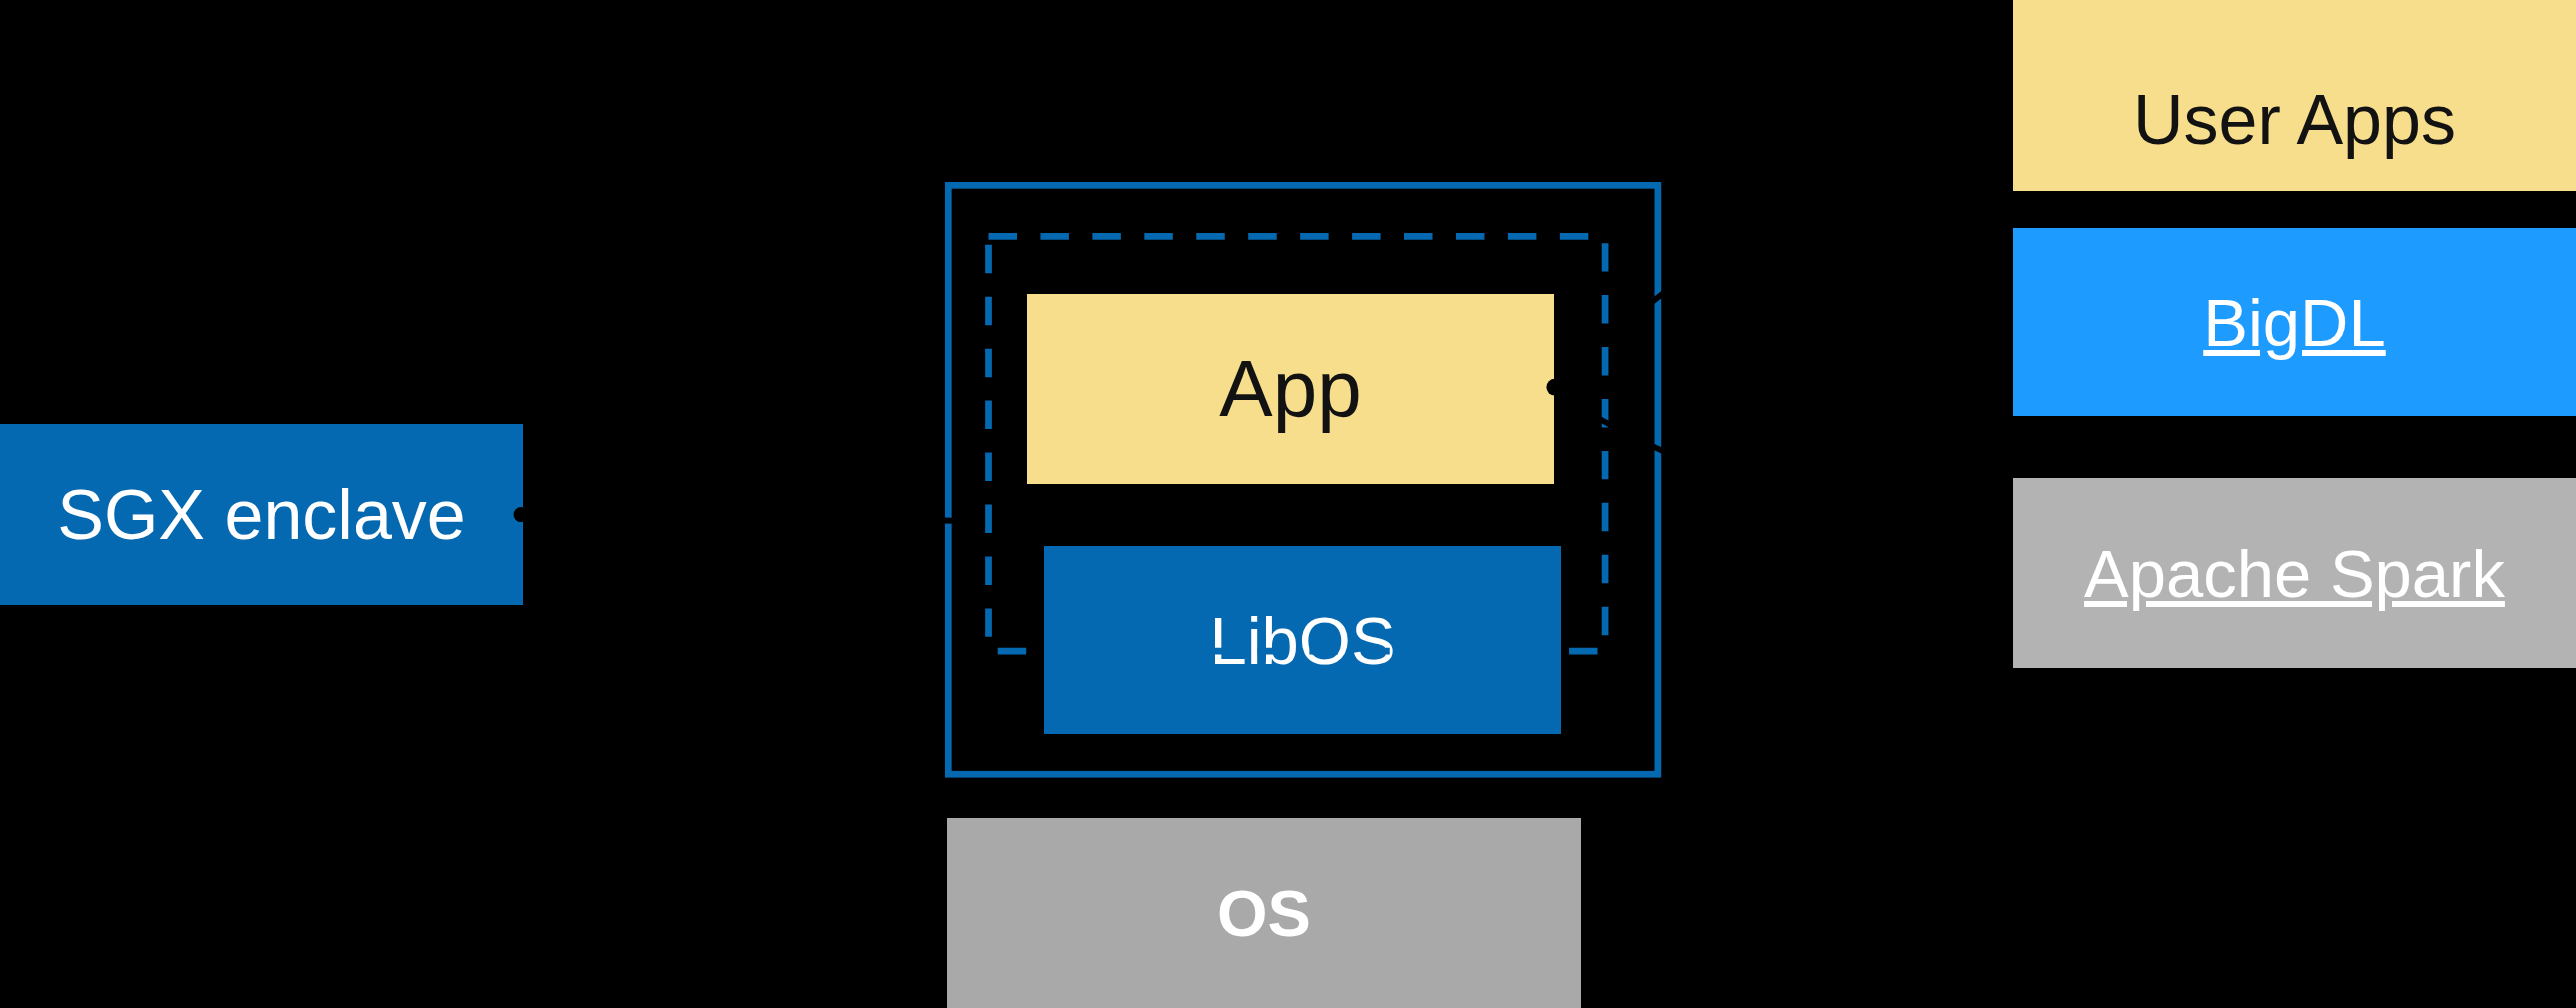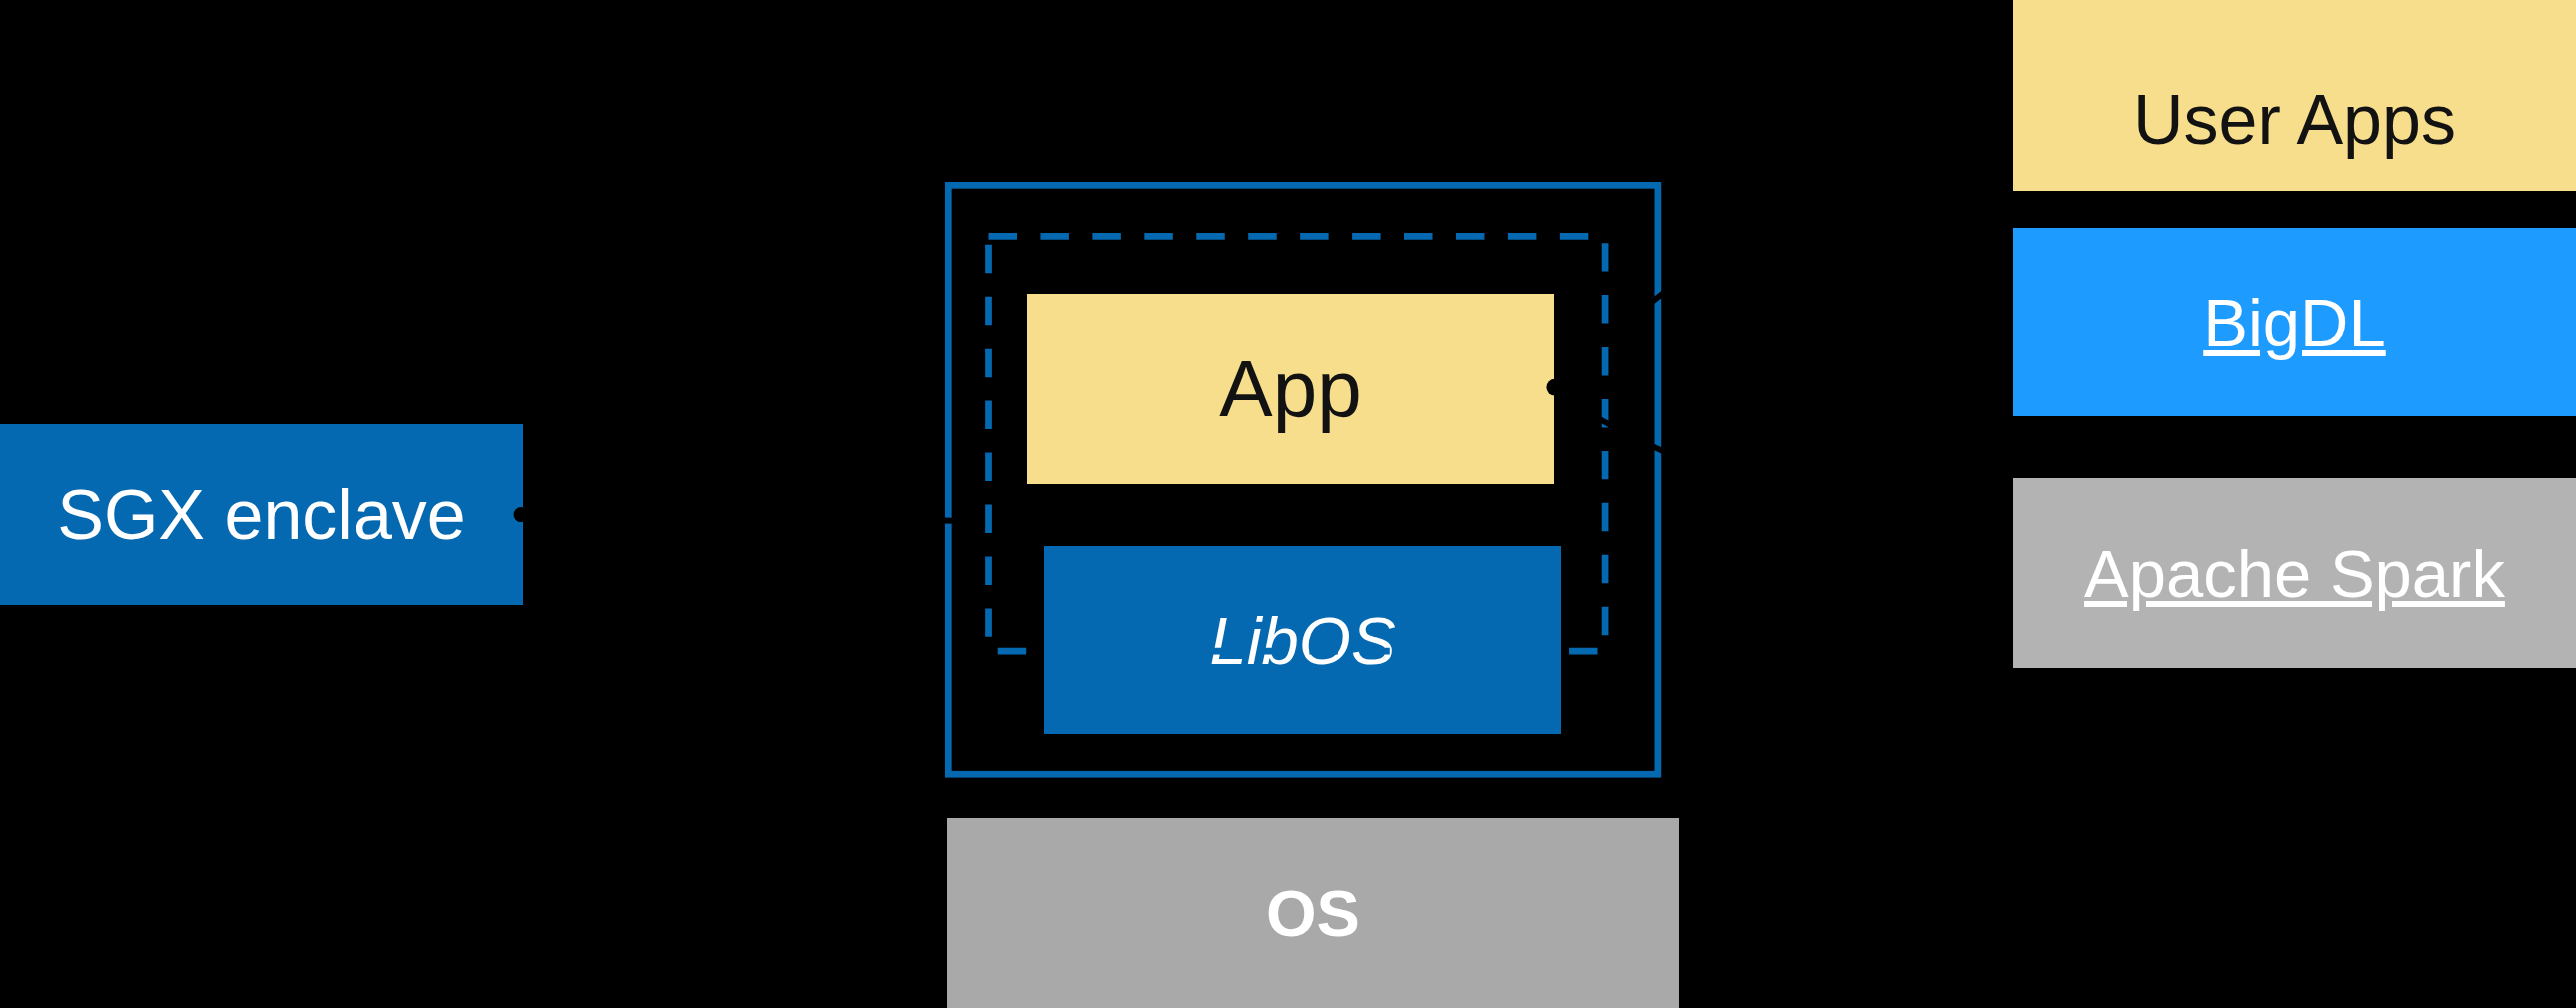--- a/index.html
+++ b/index.html
@@ -34,7 +34,7 @@
   #app-box    { left: 1027px; top: 294px; width: 527px; height: 190px; background: var(--yellow); }
   #app-box .lbl { color: var(--text-dark); font-size: 80px; }
 
-  #libos-box  { left: 1044px; top: 546px; width: 517px; height: 188px; background: var(--intel-blue); font-style: italic; }
+  #libos-box  { left: 1044px; top: 546px; width: 517px; height: 188px; background: var(--intel-blue); }
   #libos-box .lbl { color: var(--text-light); font-size: 67px; }
 
   #os-box     { left: 947px; top: 818px; width: 732px; height: 190px; background: var(--gray-os); }

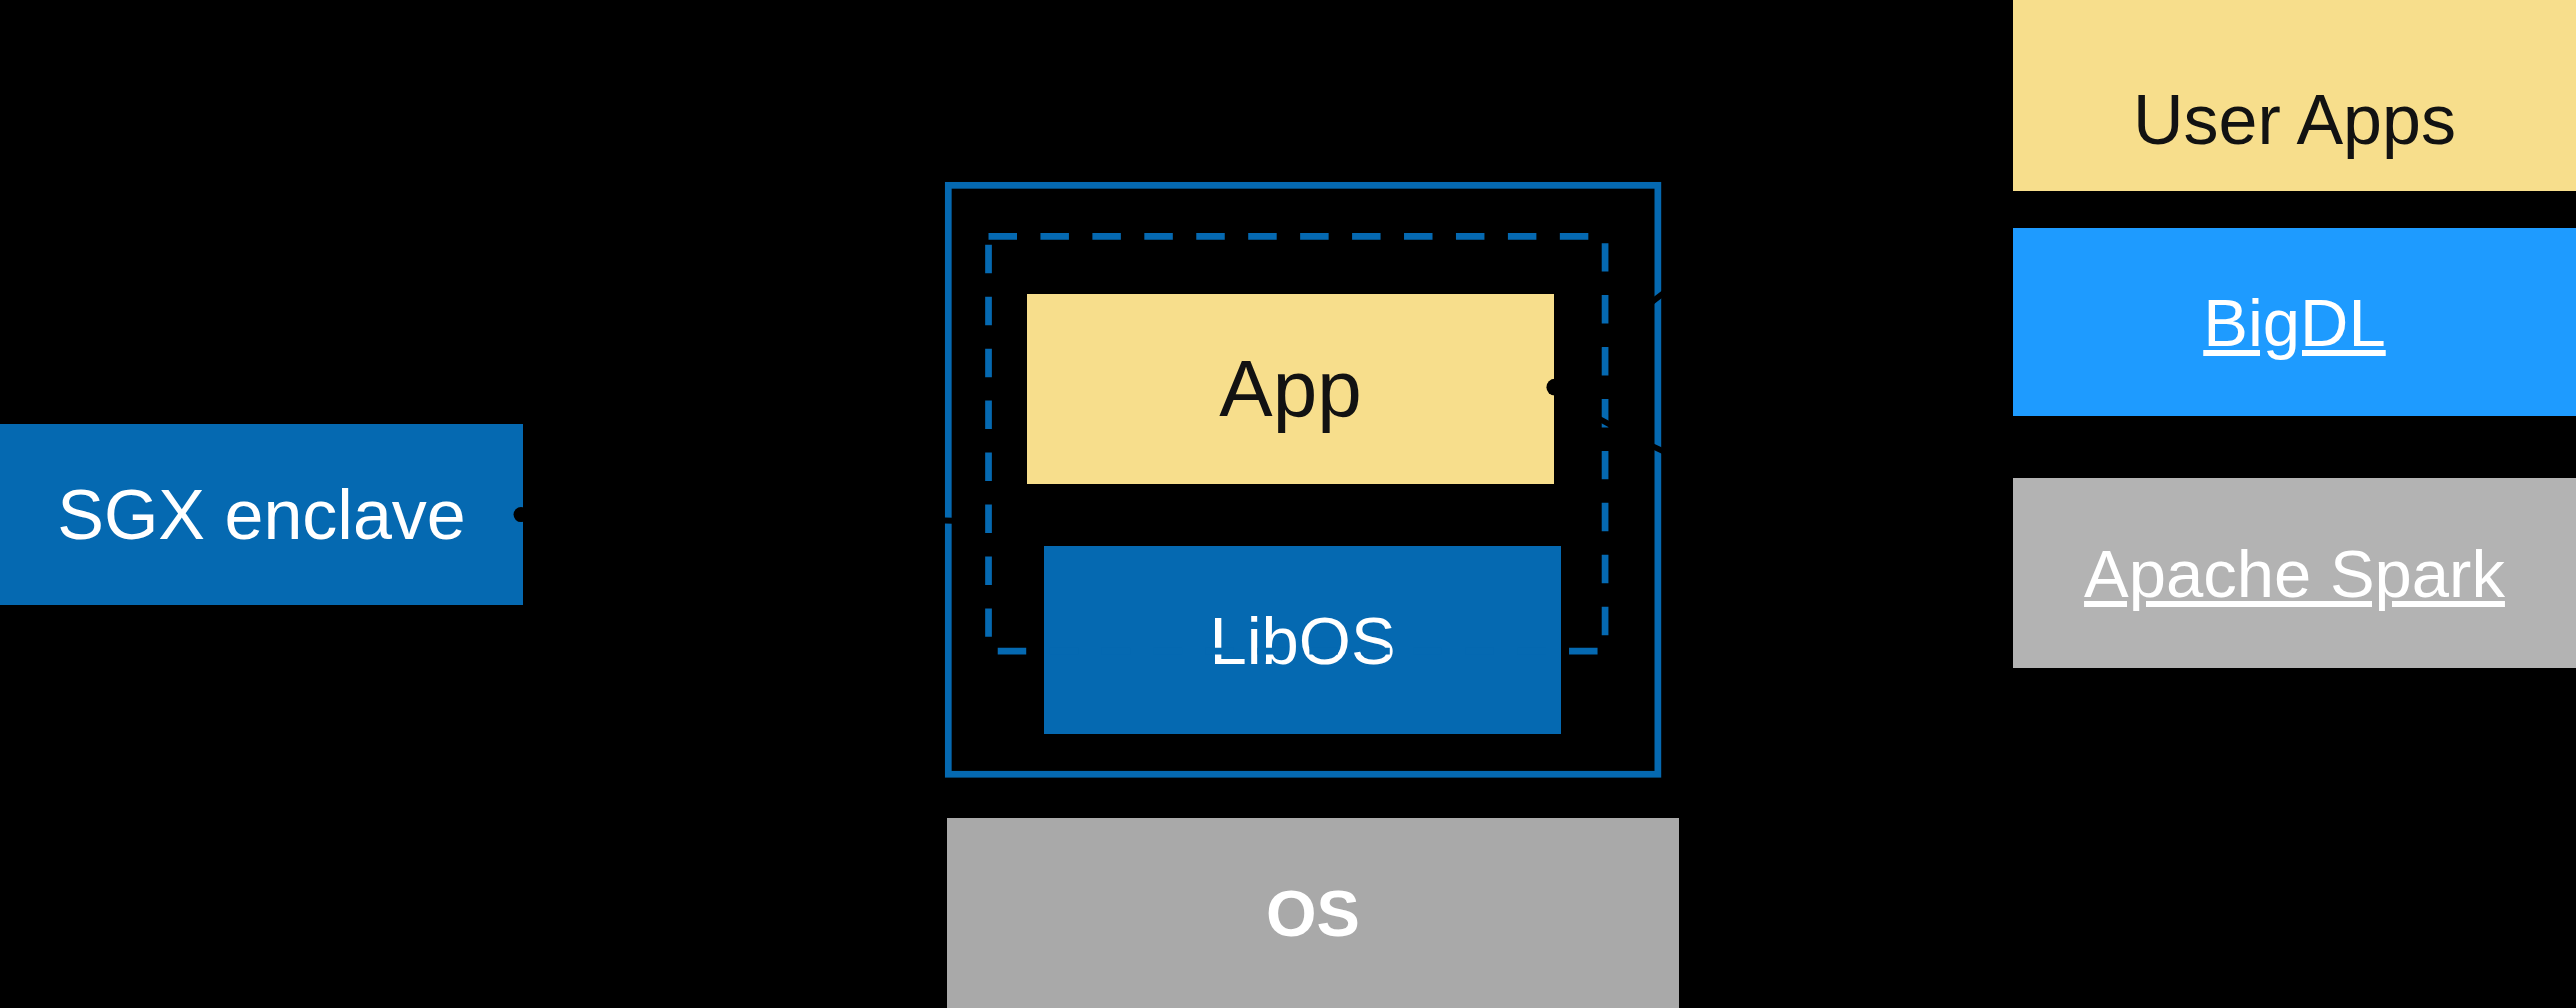--- a/index.html
+++ b/index.html
@@ -37,7 +37,7 @@
   #libos-box  { left: 1044px; top: 546px; width: 517px; height: 188px; background: var(--intel-blue); }
   #libos-box .lbl { color: var(--text-light); font-size: 67px; }
 
-  #os-box     { left: 947px; top: 818px; width: 732px; height: 190px; background: var(--gray-os); }
+  #os-box     { left: 947px; top: 818px; width: 634px; height: 190px; background: var(--gray-os); }
   #os-box .lbl { color: var(--text-light); font-size: 65px; font-weight: bold; }
 
   

